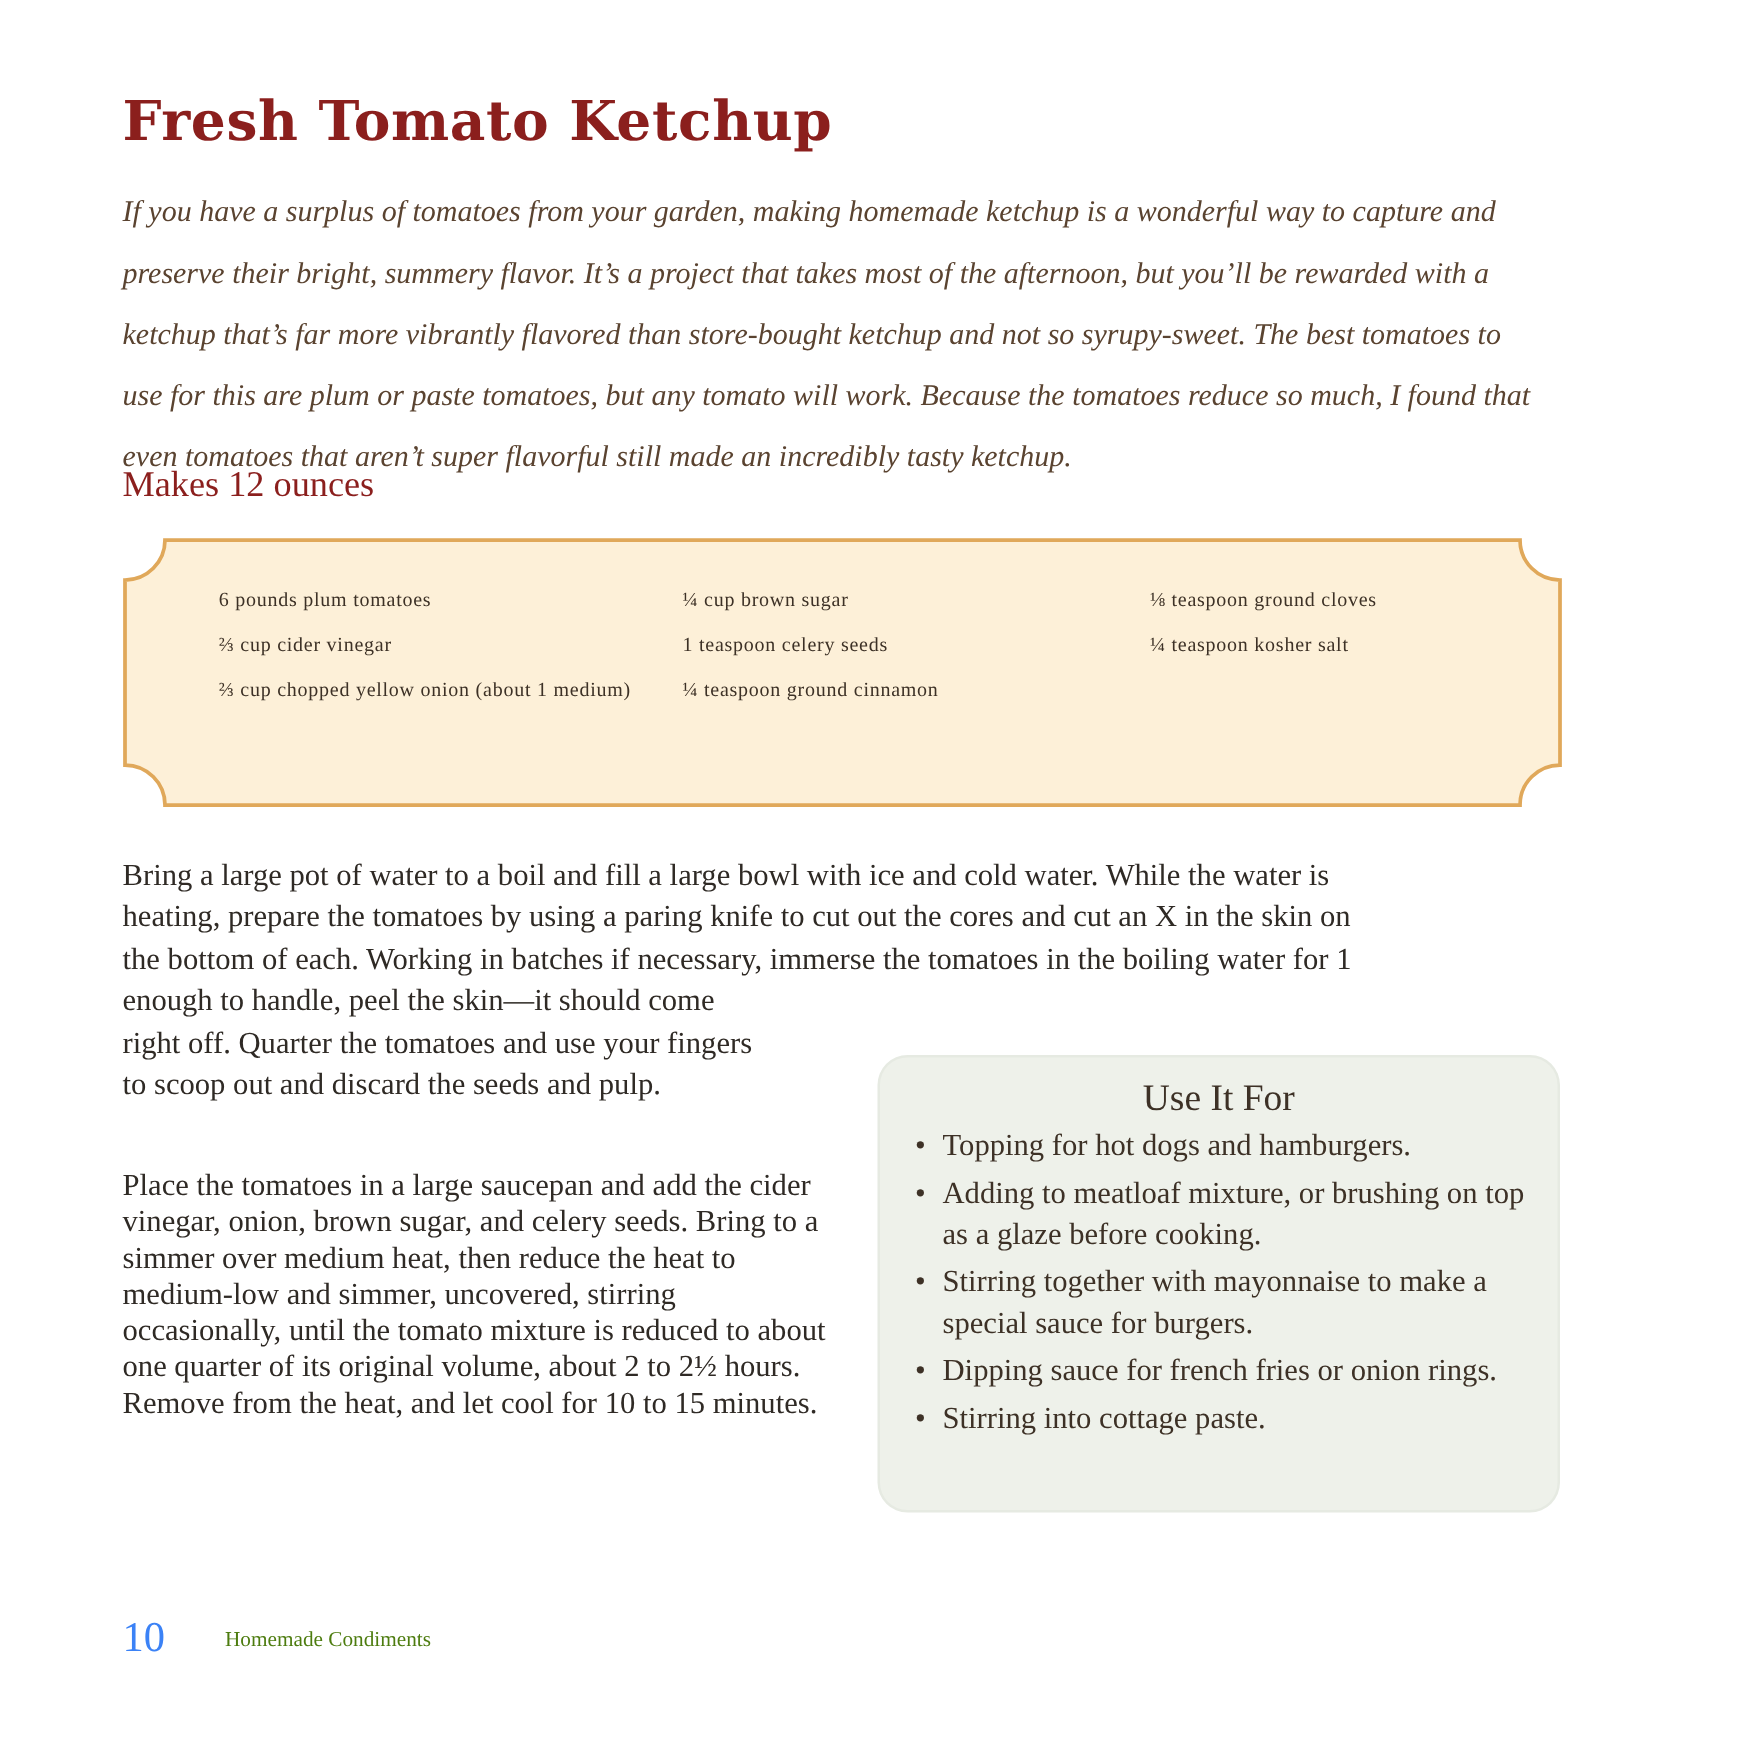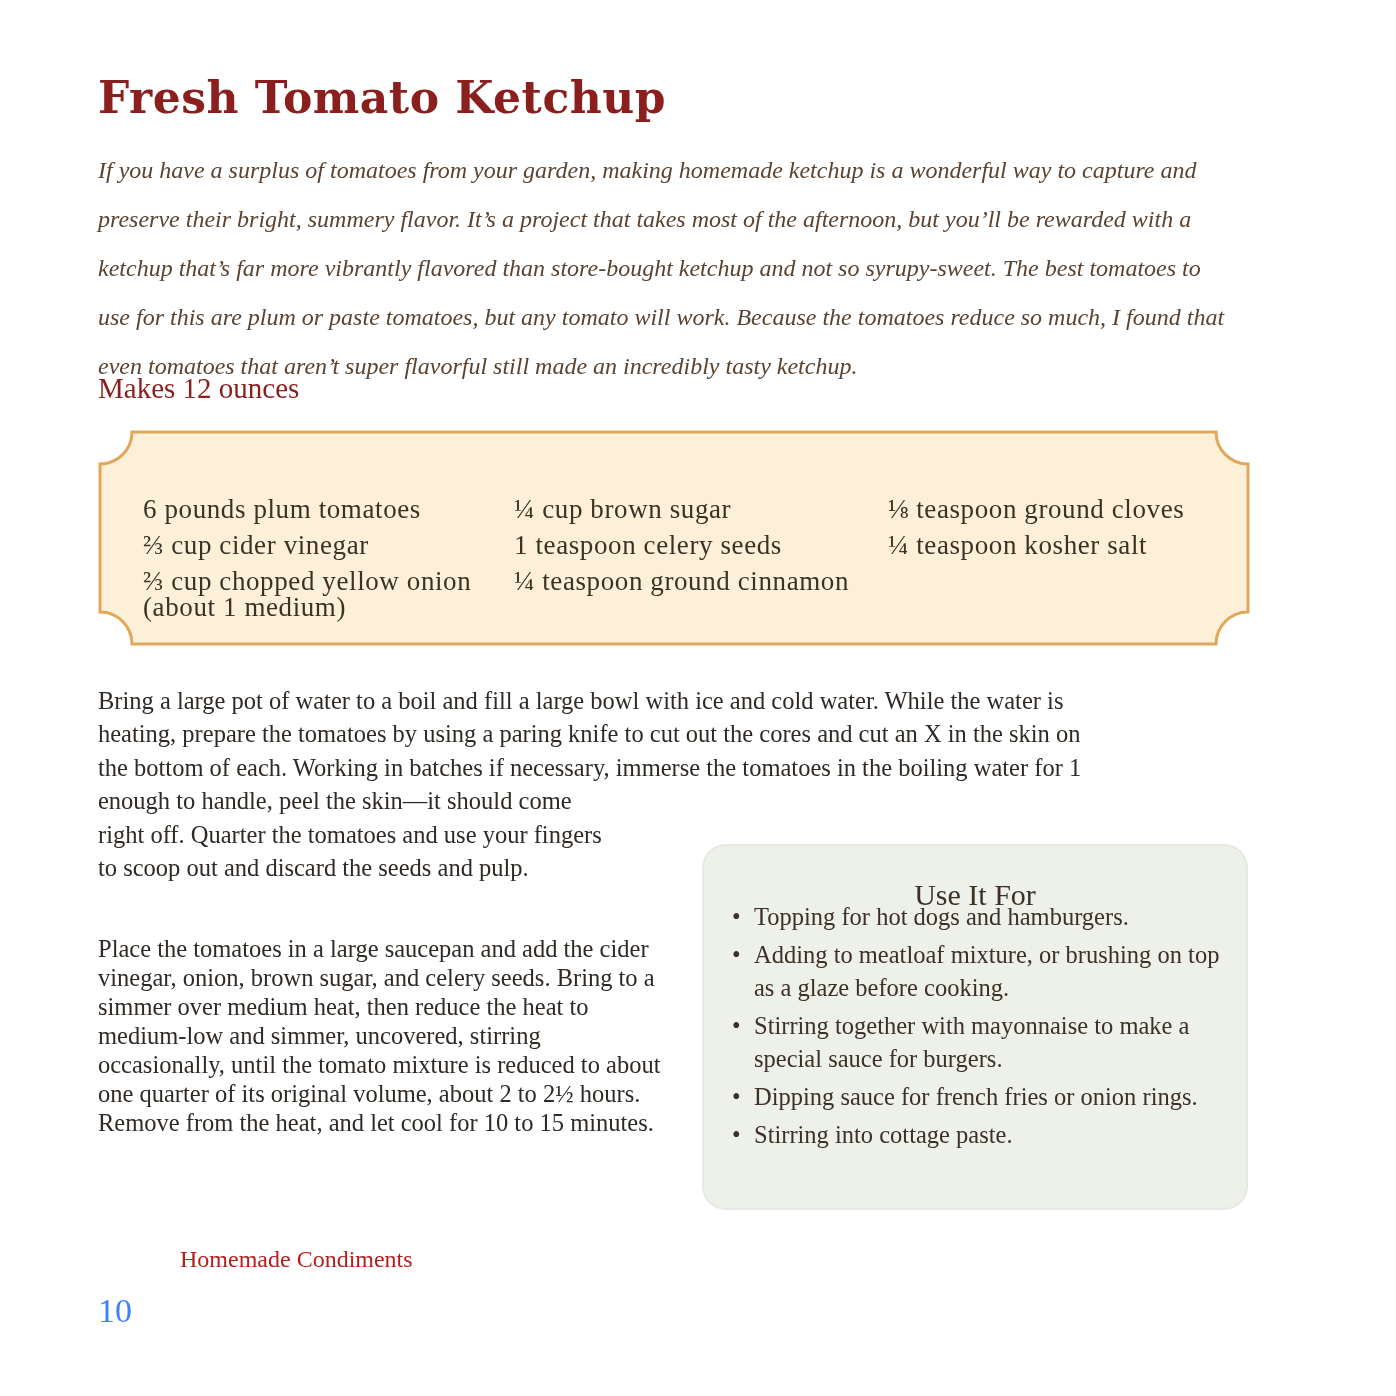--- a/index.html
+++ b/index.html
@@ -12,8 +12,8 @@
   .makes { position:absolute; left:98px; top:372px; font-size:29px; color:#8b1f1d; }
   .ing-box { position:absolute; left:98px; top:430px; width:1152px; height:216px; }
   .ing-box svg { position:absolute; left:0; top:0; }
-  .ing-col { position:absolute; top:496px; font-size:27px; line-height:26px; color:#3d3126;
-             letter-spacing:0.6px; }
+  .ing-col { position:absolute; top:468px; font-size:16px; line-height:26px; color:#3d3126;
+             letter-spacing:0.6px;margin-left:32px; }
   .ing-col .it { margin-bottom:10px; }
   .body1 { position:absolute; left:98px; top:684px; width:1150px; font-size:24.5px;
            line-height:33.4px; color:#2f2a25; }

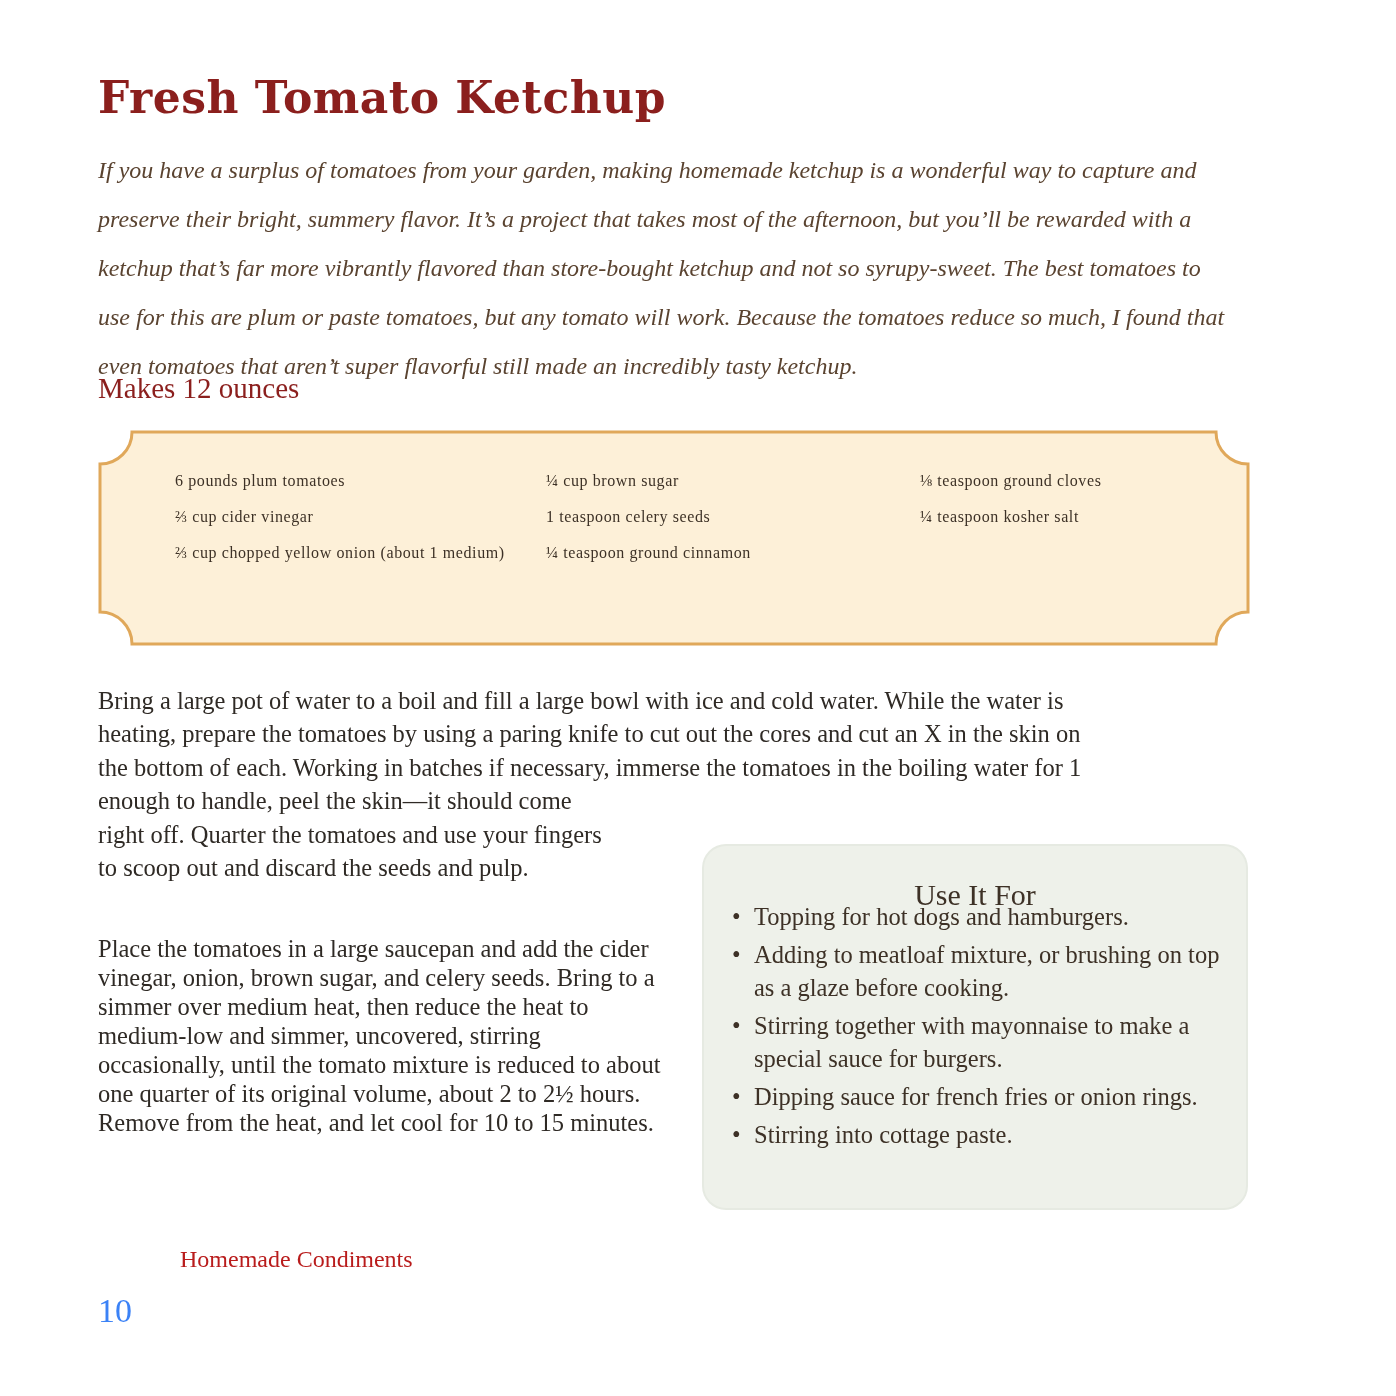--- a/index.html
+++ b/index.html
@@ -24,7 +24,7 @@
              background:#eef1ea; border-radius:22px;
              box-shadow:0 0 0 2px #e6eae2; }
   .use-title { position:absolute; left:0; width:100%; top:16px; text-align:center;
-               font-size:30px; color:#3d3126;margin-top:16px; }
+               font-size:30px; color:#3d3126; }
   .use-list { position:absolute; left:28px; top:54px; width:500px; margin:0; padding:0;
               list-style:none; font-size:24.5px; line-height:33.6px; color:#3d3126; }
   .use-list li { position:relative; padding-left:22px; margin-bottom:4px; }

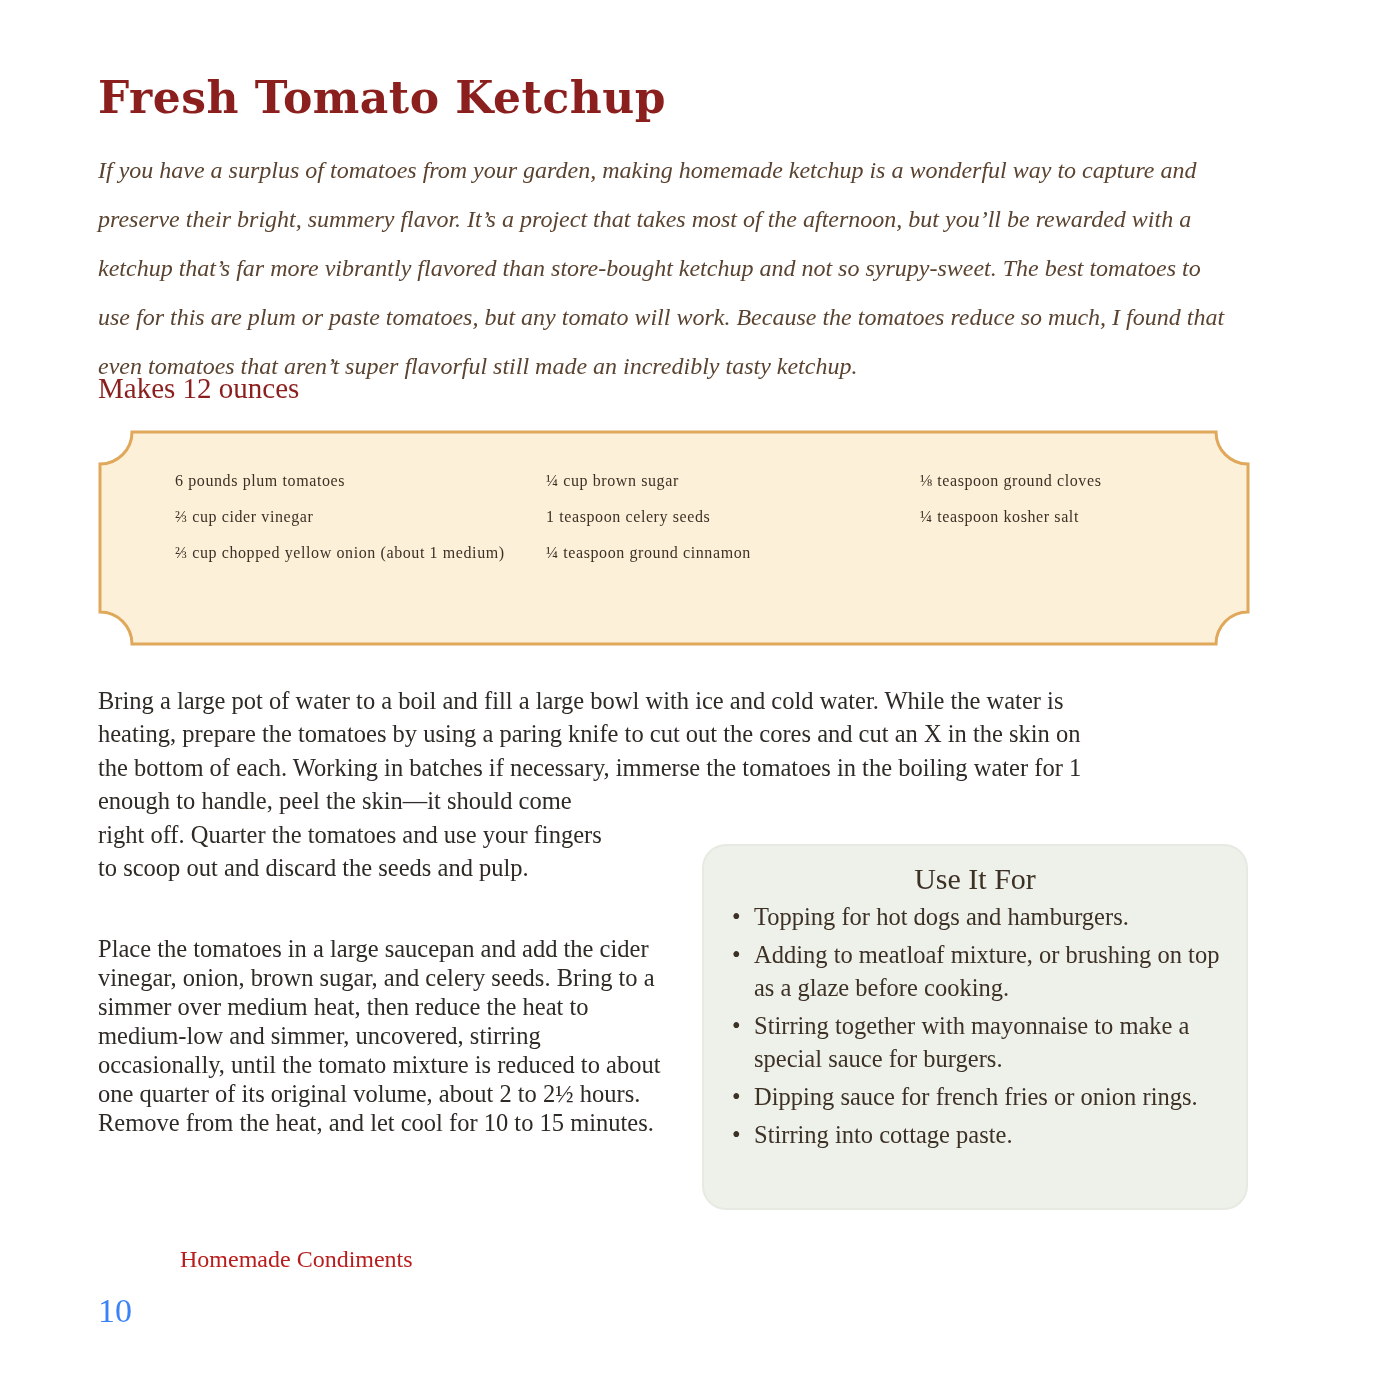--- a/index.html
+++ b/index.html
@@ -30,7 +30,7 @@
   .use-list li { position:relative; padding-left:22px; margin-bottom:4px; }
   .use-list li .bullet { position:absolute; left:0; top:0; }
   .footer-num { position:absolute; left:98px; top:1292px; font-size:34px; color:#3b82f6; }
-  .footer-sec { position:absolute; left:180px; top:1246px; font-size:24px; color:#b91c1c; }
+  .footer-sec { position:absolute; left:180px; top:1302px; font-size:17px; color:#4d7c0f; }
 </style>
 </head>
 <body>

